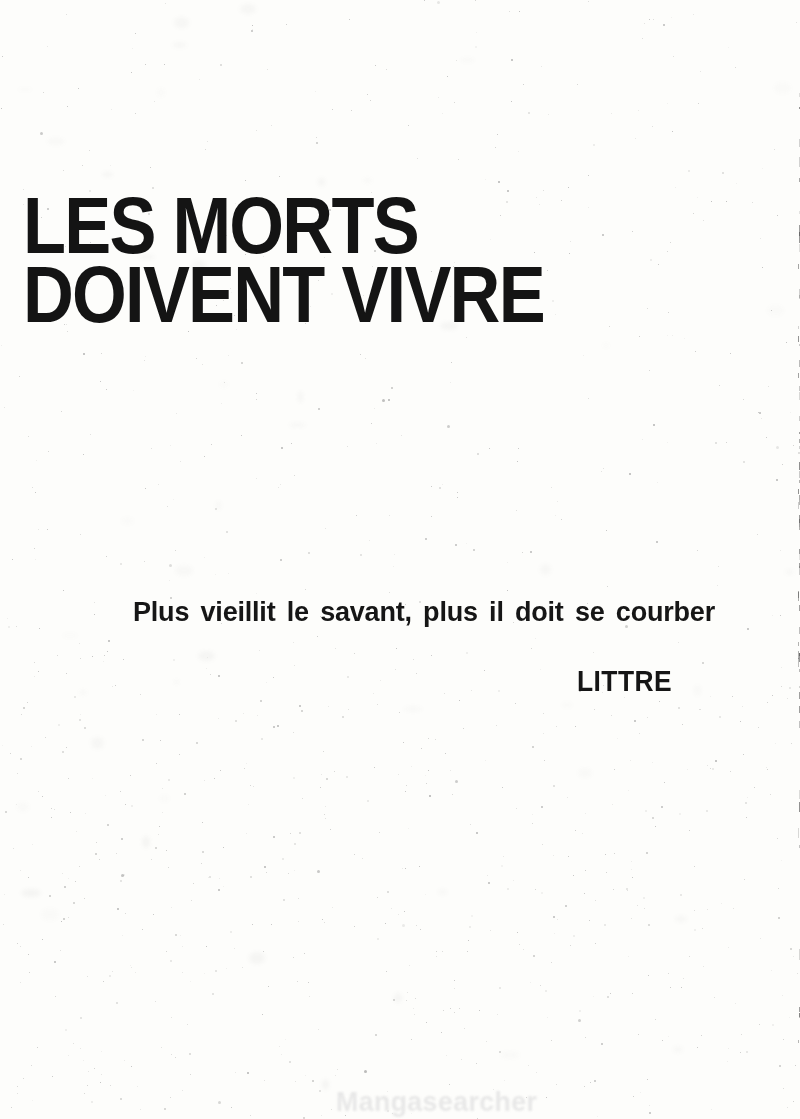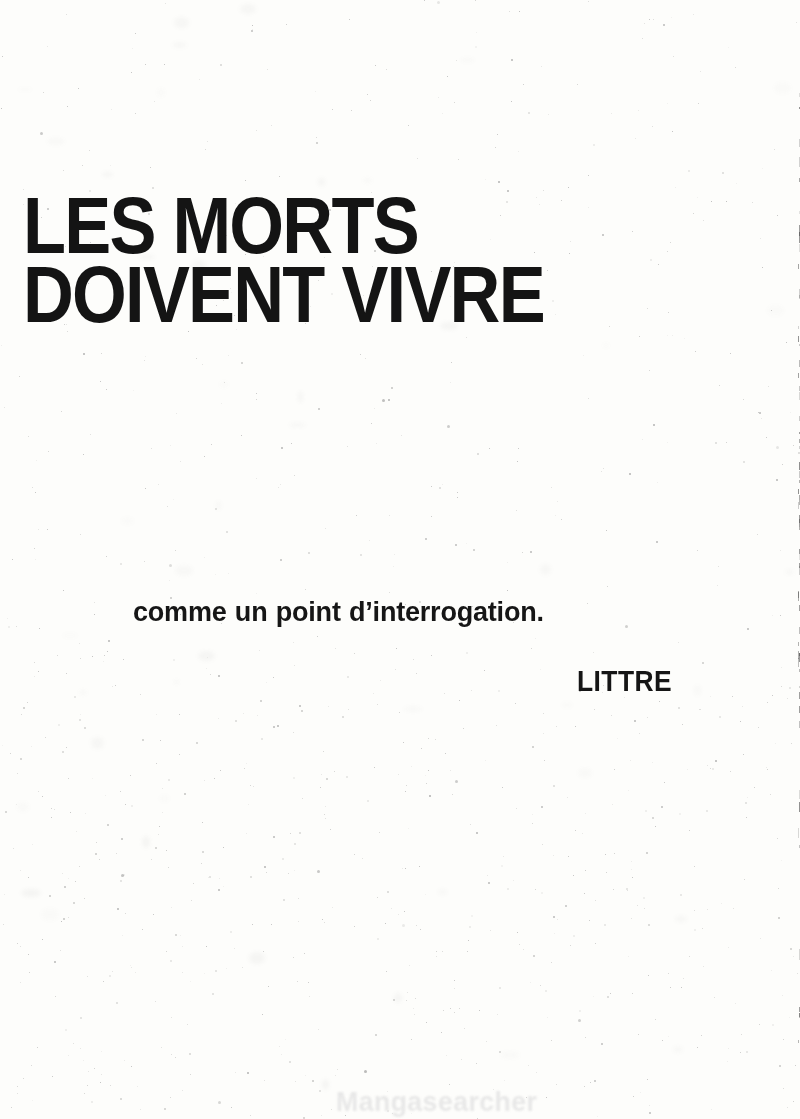--- a/index.html
+++ b/index.html
@@ -1169,6 +1169,7 @@
   </div>
 
   <div class="epigraph">
+    <div class="l1">Plus vieillit le savant, plus il doit se courber</div>
     <div class="l2">comme un point d’interrogation.</div>
   </div>
 

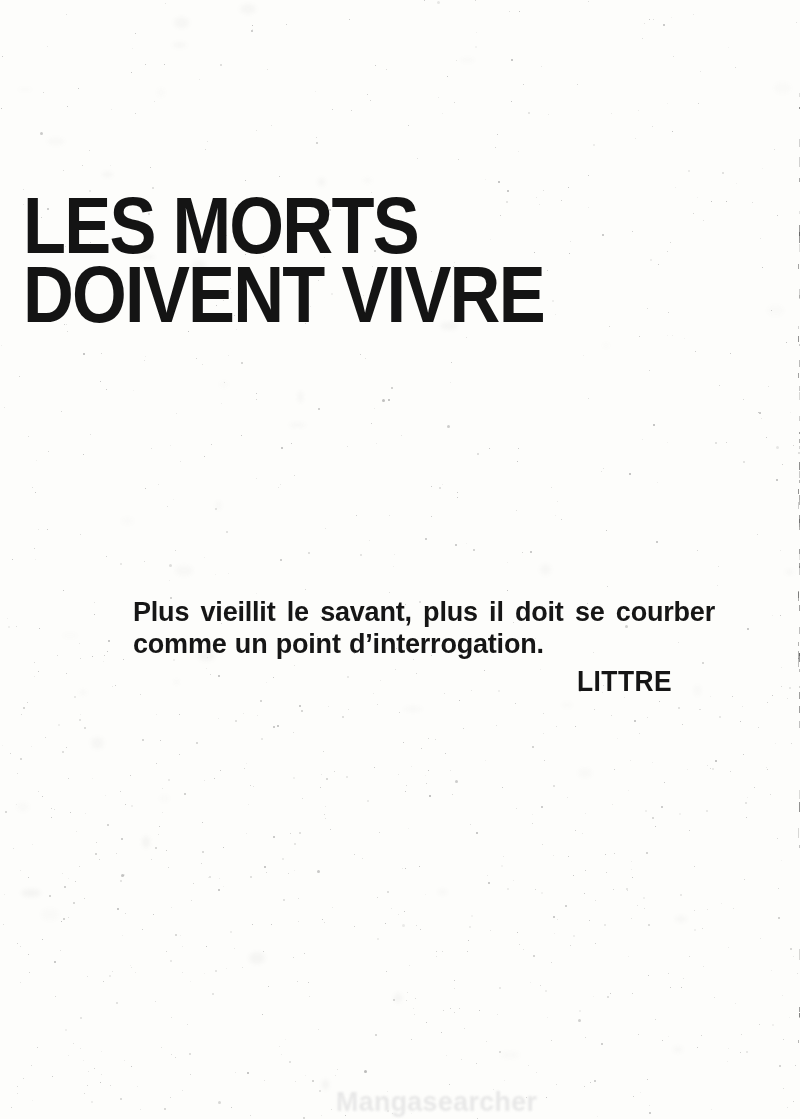--- a/index.html
+++ b/index.html
@@ -1170,7 +1170,6 @@
 
   <div class="epigraph">
     <div class="l1">Plus vieillit le savant, plus il doit se courber</div>
-    <div class="l2">comme un point d’interrogation.</div>
   </div>
 
   <div class="attribution">LITTRE</div>

